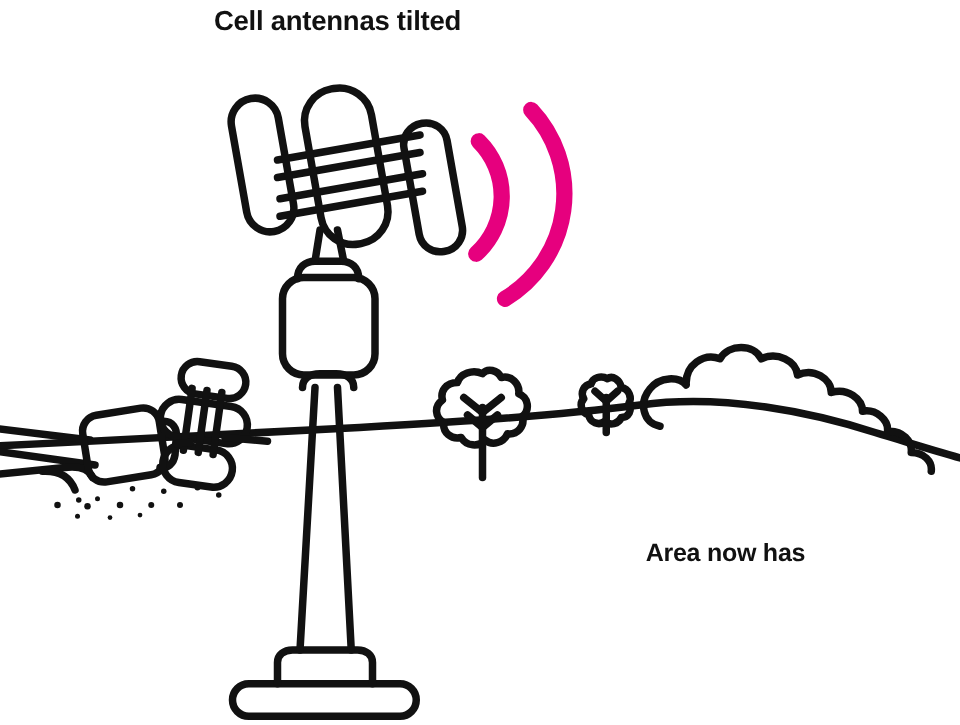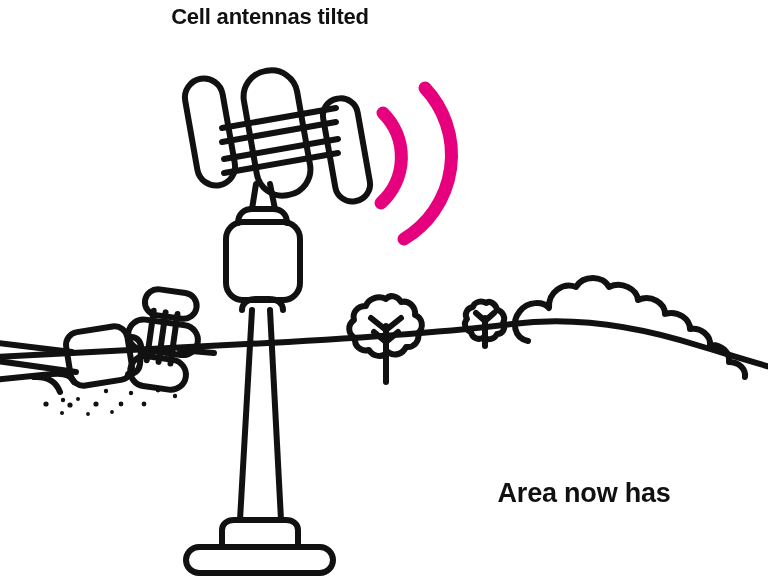--- a/index.html
+++ b/index.html
@@ -44,10 +44,10 @@
   }
   #coverage-label {
     left: 400px;
-    top: 446px;
+    top: 408px;
     width: 340px;
     text-align: center;
-    font-size: 27px;
+    font-size: 20px;
   }
 </style>
 </head>

